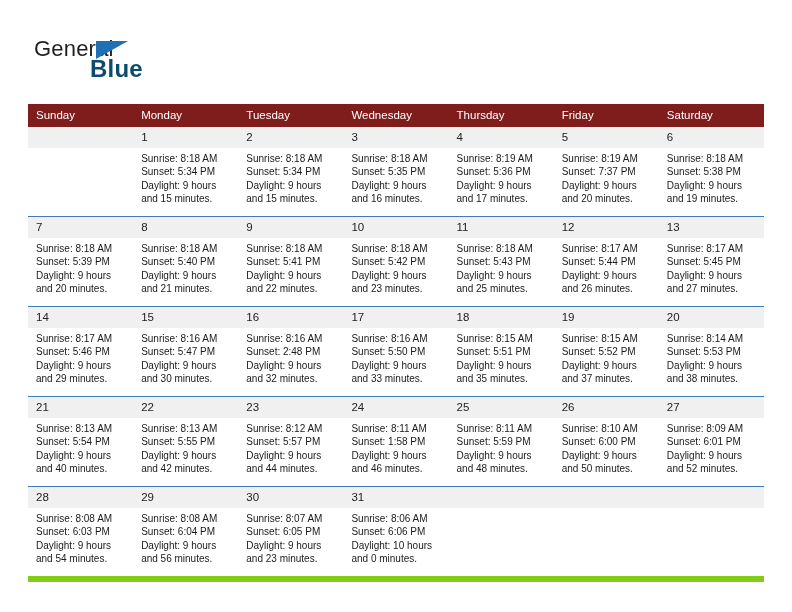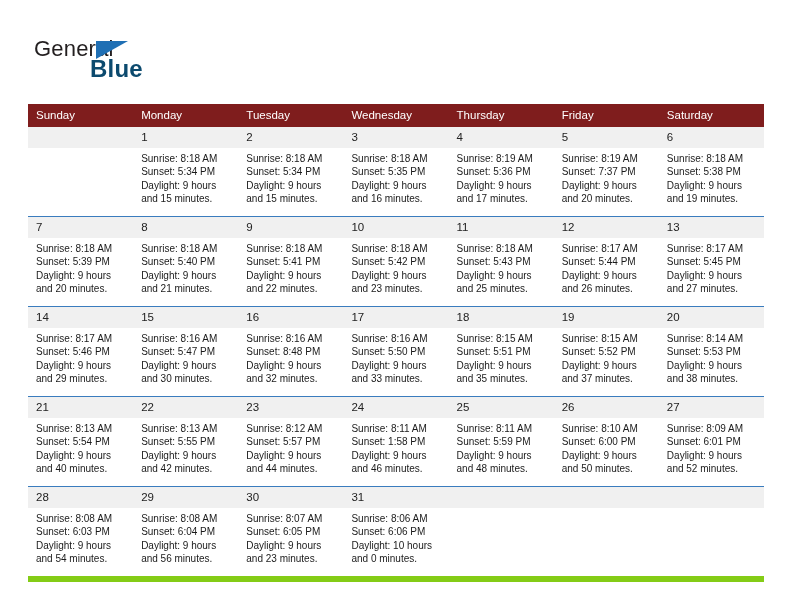--- a/index.html
+++ b/index.html
@@ -320,7 +320,7 @@
             <div class="daynum">16</div>
             <div class="info">
               <div>Sunrise: 8:16 AM</div>
-              <div>Sunset: 8:48 PM</div>
+              <div>Sunset: 2:48 PM</div>
               <div>Daylight: 9 hours</div>
               <div>and 32 minutes.</div>
             </div>

